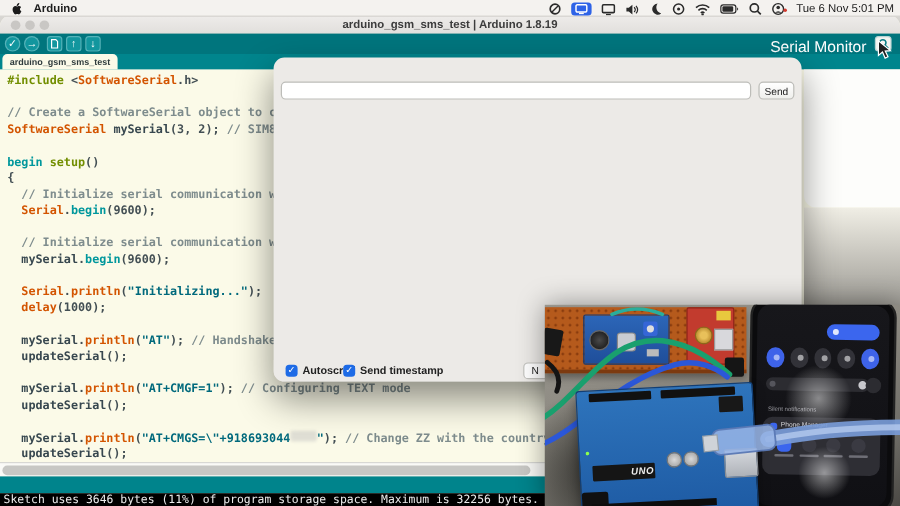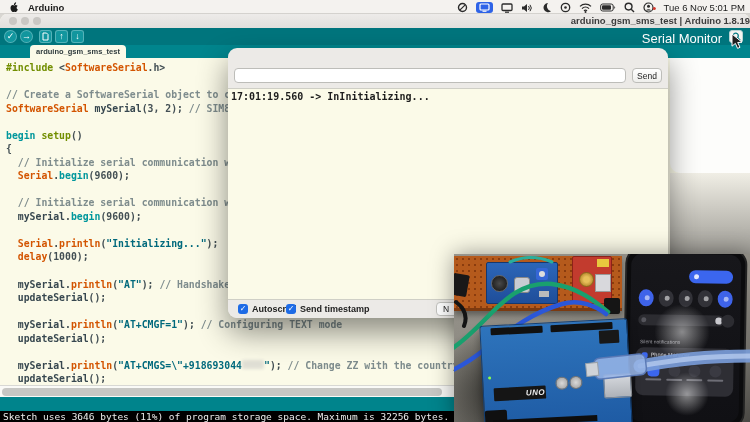--- a/index.html
+++ b/index.html
@@ -24,7 +24,7 @@
       background:linear-gradient(#eeecea,#e1dfdc);border-bottom:1px solid #c9c7c4;}
   .light{position:absolute;top:4px;width:8px;height:8px;border-radius:50%;}
   #ide-titlebar .light{background:#c9c7c4;}
-  .wtitle{position:absolute;left:0;right:0;top:2px;text-align:right;font-size:9.5px;
+  .wtitle{position:absolute;left:0;right:0;top:2px;text-align:center;font-size:9.5px;
           font-weight:bold;color:#3c3c3c;}
   #ide-toolbar{position:absolute;left:0;top:15px;width:100%;height:17px;background:#00757d;}
   .tbtn{position:absolute;top:2px;width:13px;height:13px;background:#12969e;

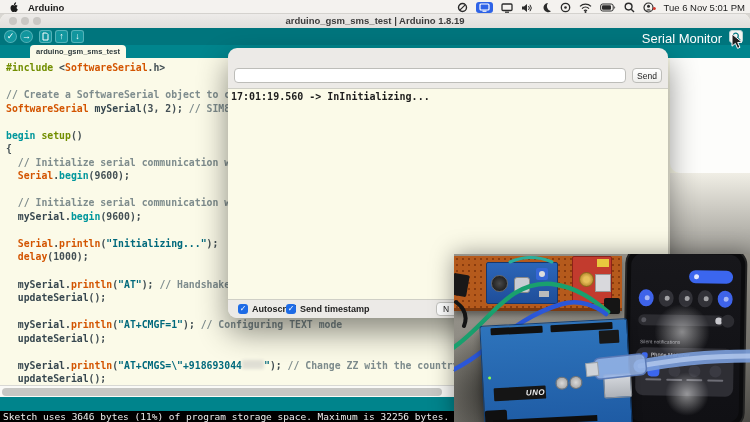--- a/index.html
+++ b/index.html
@@ -39,7 +39,7 @@
   #ide-tabbar{position:absolute;left:0;top:32px;width:100%;height:13px;background:#00858d;}
   #tab-active{position:absolute;left:2px;top:0;width:96px;height:13px;background:#fbfae8;
       border-radius:4px 4px 0 0;display:flex;align-items:center;justify-content:center;
-      font-size:7.5px;font-weight:bold;color:#2f3b3d;margin-left:28px;}
+      font-size:7.5px;font-weight:bold;color:#2f3b3d;}
   #editor{position:absolute;left:0;top:45px;width:100%;height:327px;background:#fbfae8;
           overflow:hidden;padding:3px 0 0 6px;box-sizing:border-box;}
   .code-line{height:13.54px;white-space:pre;font-family:"DejaVu Sans Mono",monospace;

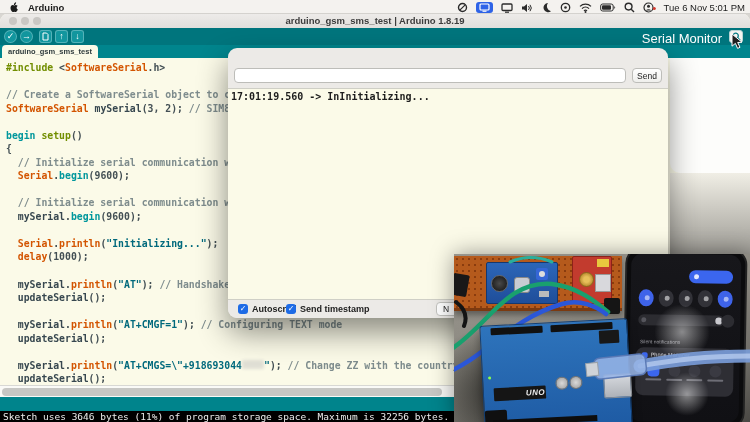--- a/index.html
+++ b/index.html
@@ -327,9 +327,6 @@
   <div id="smwin">
     <input id="sm-input" value="" style="">
     <span id="sm-send">Send</span>
-    <div id="sm-output">
-      <span>17:01:19.560 -&gt; InInitializing...</span>
-    </div>
     <div id="sm-bottom">
       <span class="cb" style="left:10px">✓</span>
       <span class="cb-label" style="left:24px">Autoscroll</span>

